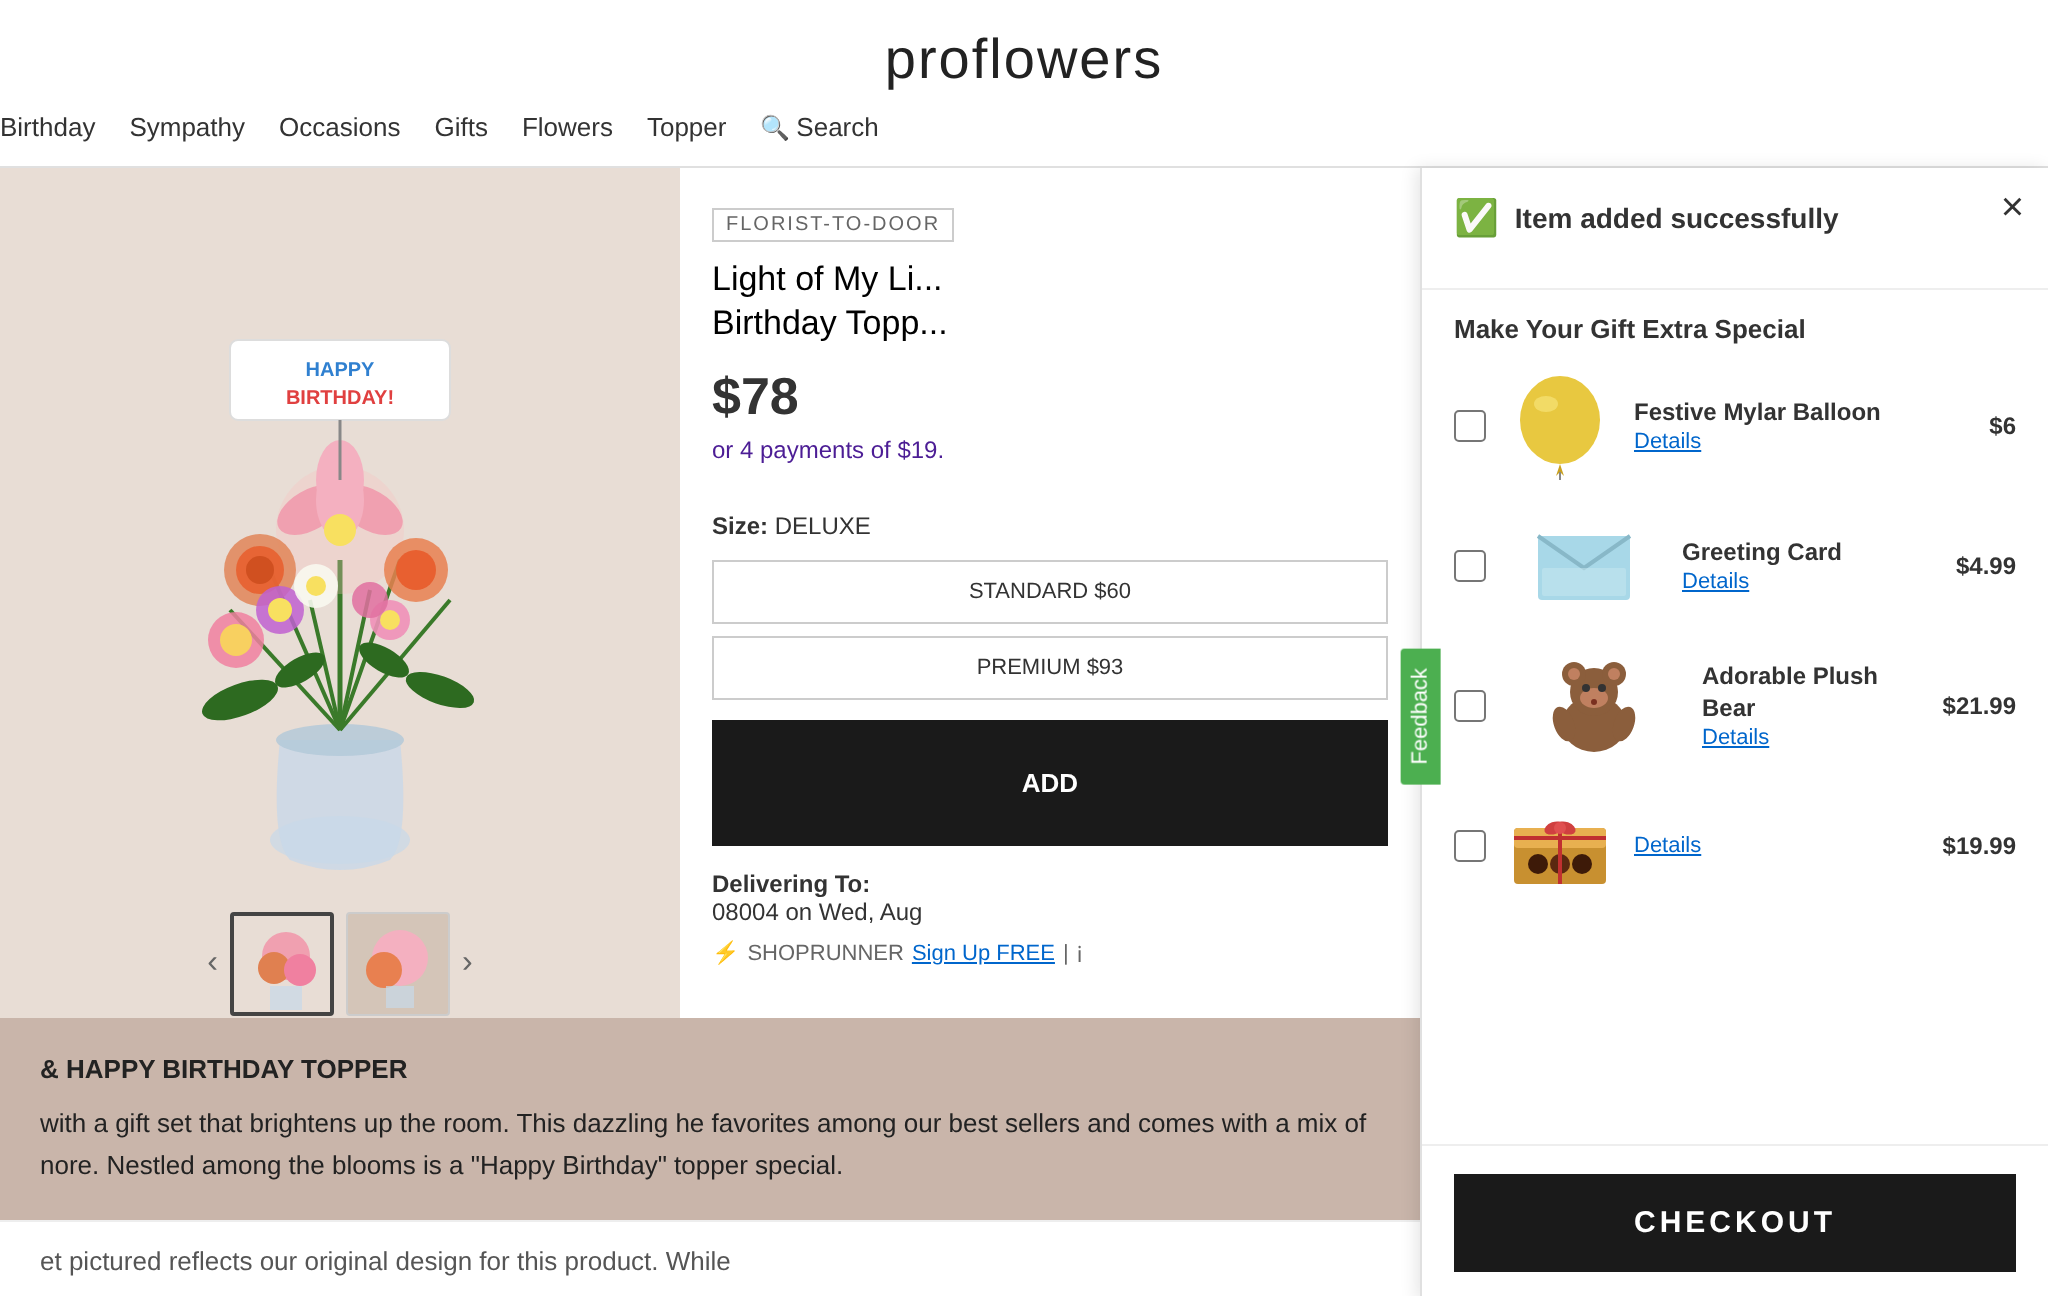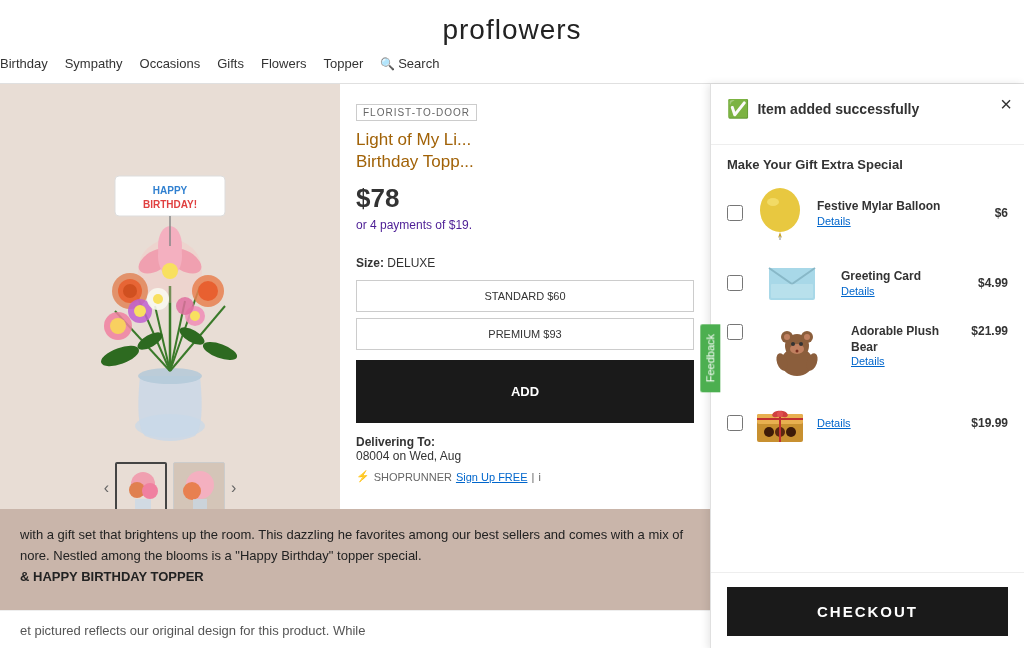--- a/index.html
+++ b/index.html
@@ -111,7 +111,7 @@
 
       <div style="flex:1; padding:18px 16px; overflow:hidden;">
         <div style="font-size:10px; color:#666; border:1px solid #ccc; padding:2px 6px; display:inline-block; margin-bottom:8px; letter-spacing:1px;">FLORIST-TO-DOOR</div>
-        <div style="font-size:17px; color:#a16207; line-height:1.3; margin-bottom:10px; font-weight:normal;">
+        <div style="font-size:17px; color:#000000; line-height:1.3; margin-bottom:10px; font-weight:normal;">
           Light of My Li...<br>Birthday Topp...
         </div>
         <div style="font-size:26px; color:#333; font-weight:bold; margin-bottom:4px;">$78</div>

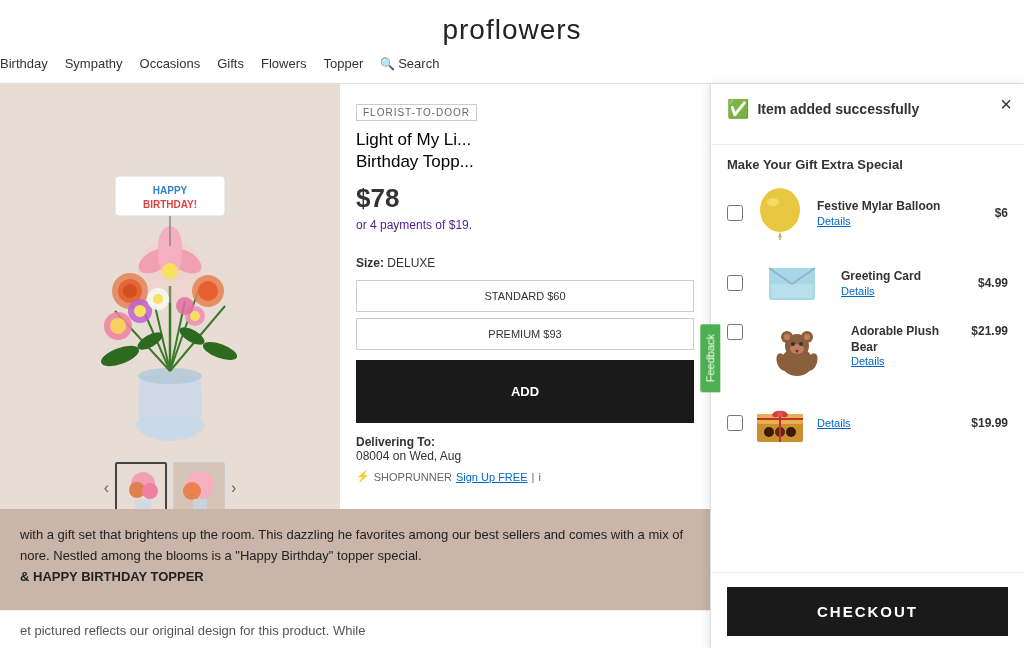--- a/index.html
+++ b/index.html
@@ -30,7 +30,7 @@
 
     <div style="display:flex; flex:1; overflow:hidden;">
 
-      <div style="width:340px; background:#e8ddd5; display:flex; flex-direction:column; align-items:center; justify-content:flex-start; padding:32px 10px 8px; flex-shrink:0;">
+      <div style="width:340px; background:#e8ddd5; display:flex; flex-direction:column; align-items:center; justify-content:center; padding:32px 10px 8px; flex-shrink:0;">
 
         <div style="width:300px; height:360px; position:relative; display:flex; align-items:flex-end; justify-content:center;">
           <svg width="280" height="340" viewBox="0 0 280 340">

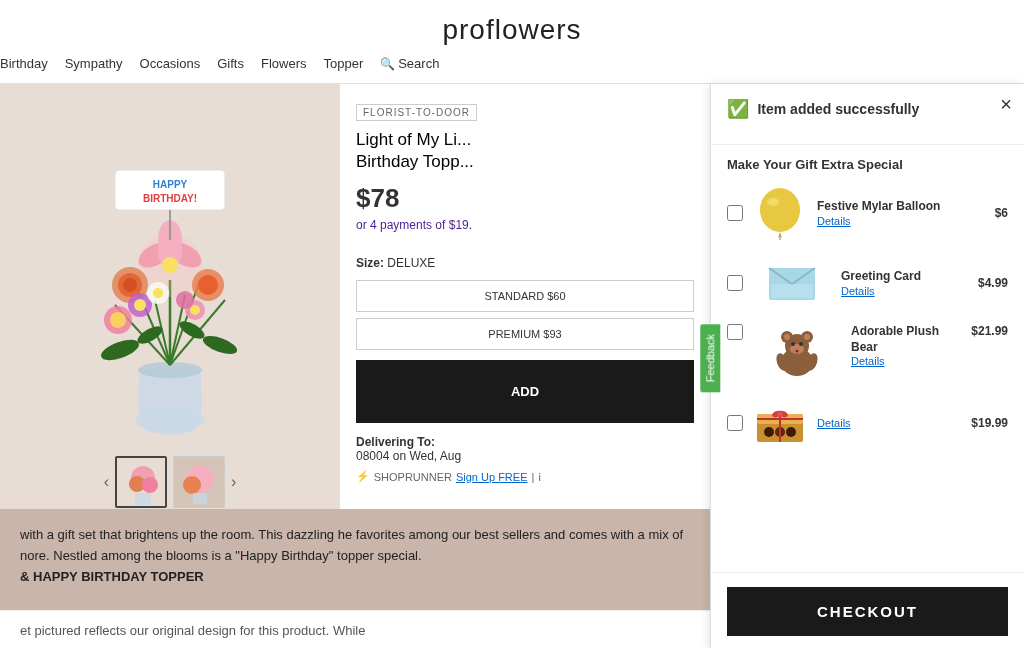--- a/index.html
+++ b/index.html
@@ -196,7 +196,7 @@
         <div style="font-size:12px; color:#333; font-weight:bold;">$4.99</div>
       </div>
 
-      <div style="display:flex; gap:25px; margin-bottom:12px;">
+      <div style="display:flex; align-items:center; gap:25px; margin-bottom:12px;">
         <input type="checkbox" style="width: 16px; height: 16px; flex-shrink: 0; cursor: pointer;">
         <div style="width:58px; height:58px; flex-shrink:0; border-radius:2px; overflow:hidden;">
           <svg width="58" height="58" viewBox="0 0 58 58">

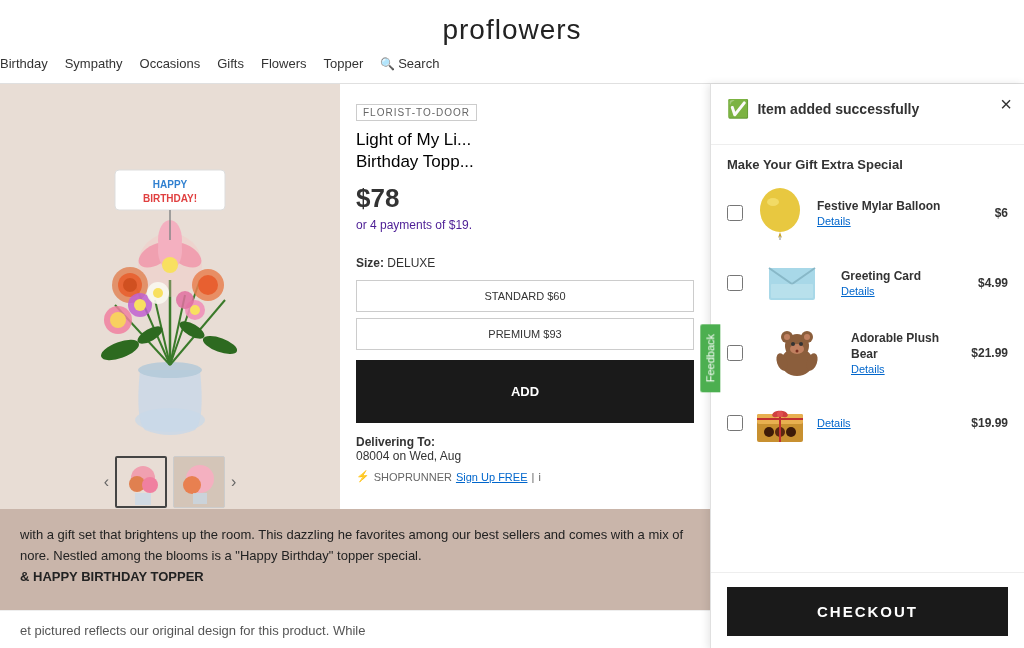--- a/index.html
+++ b/index.html
@@ -139,8 +139,8 @@
     </div>
 
     <div style="background:#c9b5aa; padding:16px 20px; font-size:13px; color:#222; line-height:1.6;">
+      <div style="font-weight:bold; margin-bottom:6px;">&amp; HAPPY BIRTHDAY TOPPER</div>
       <div>with a gift set that brightens up the room. This dazzling he favorites among our best sellers and comes with a mix of nore. Nestled among the blooms is a "Happy Birthday" topper special.</div>
-      <div style="font-weight:bold; margin-bottom:6px;">&amp; HAPPY BIRTHDAY TOPPER</div>
     </div>
 
     <div style="background:white; padding:10px 20px; font-size:13px; color:#555; line-height:1.5; border-top:1px solid #eee;">

